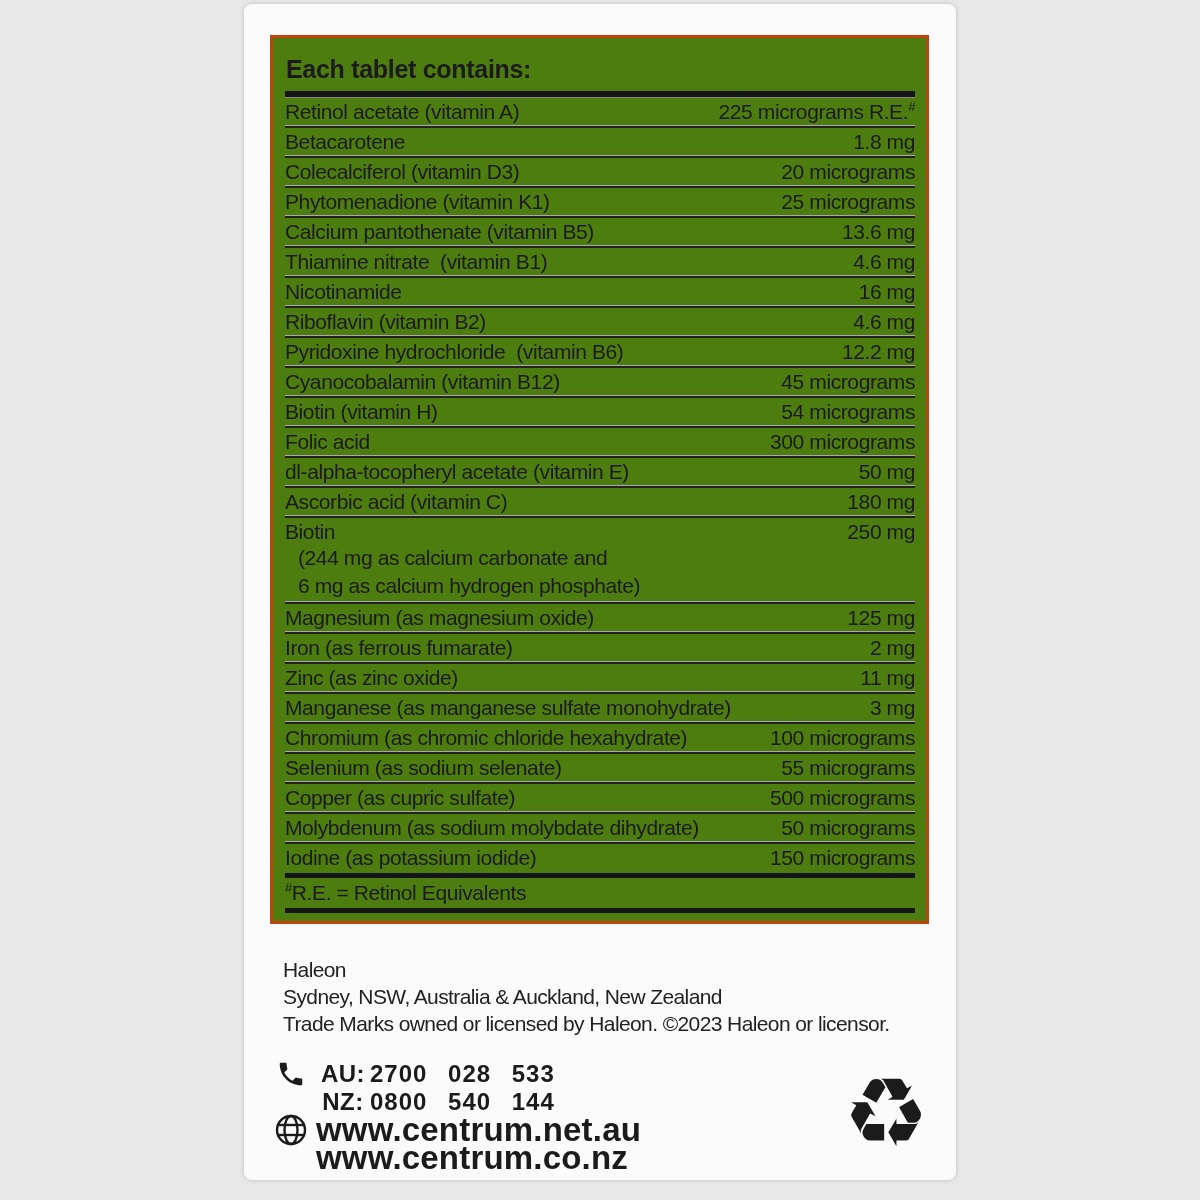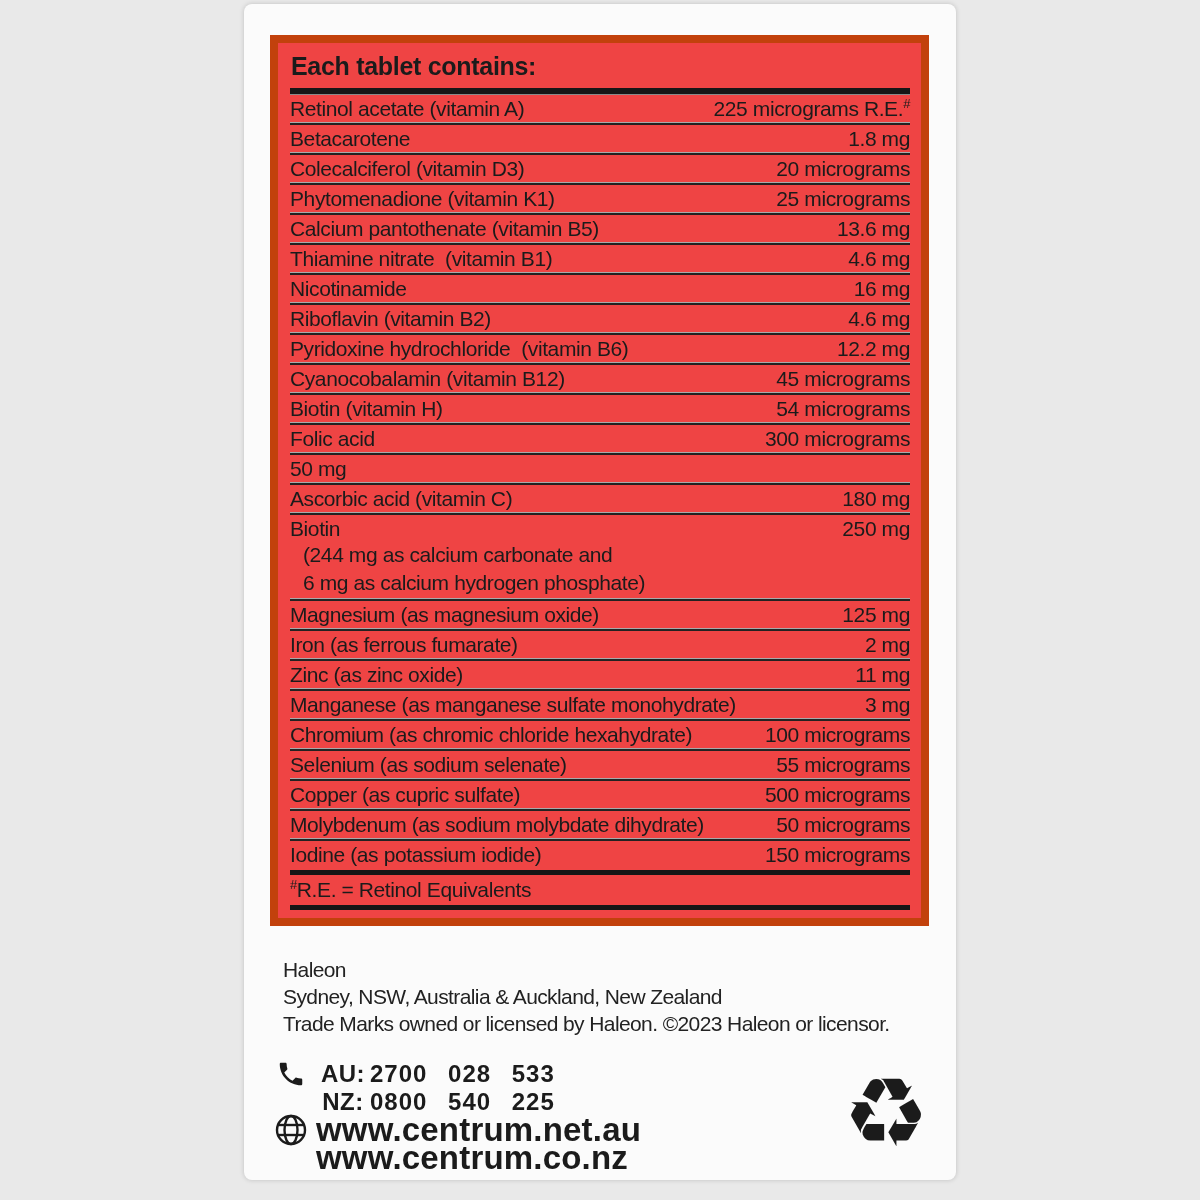--- a/index.html
+++ b/index.html
@@ -17,8 +17,8 @@
   
   .ing-box{
     position:absolute;left:26px;top:31px;width:659px;
-    box-sizing:border-box;border:8px solid #c2410c;
-    padding:0 11px 7px 12px;background:#ef4444;
+    box-sizing:border-box;border:3px solid #c2410c;
+    padding:8px 11px 7px 12px;background:#4d7c0f;
   }
   .title{
     margin:0;padding:9px 1px 7px;font-size:25px;font-weight:bold;

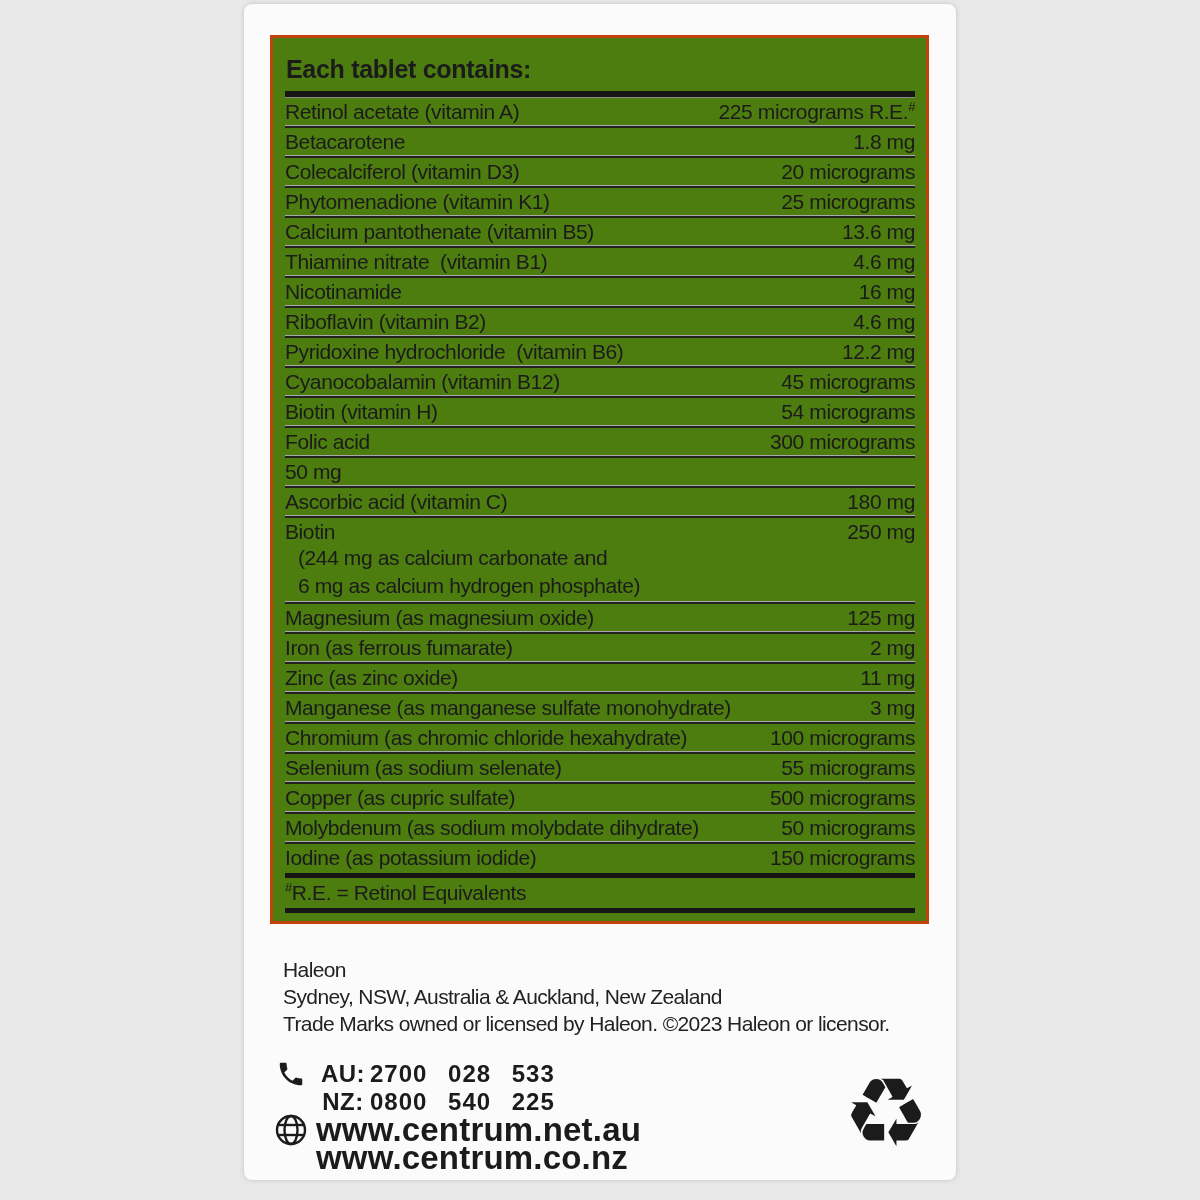--- a/index.html
+++ b/index.html
@@ -155,6 +155,7 @@
 <div class="sep"></div>
   <div class="rowwrap">
     <div class="row">
+      <span class="name">dl-alpha-tocopheryl acetate (vitamin E)</span>
       <span class="amount">50 mg</span>
     </div>
   </div>

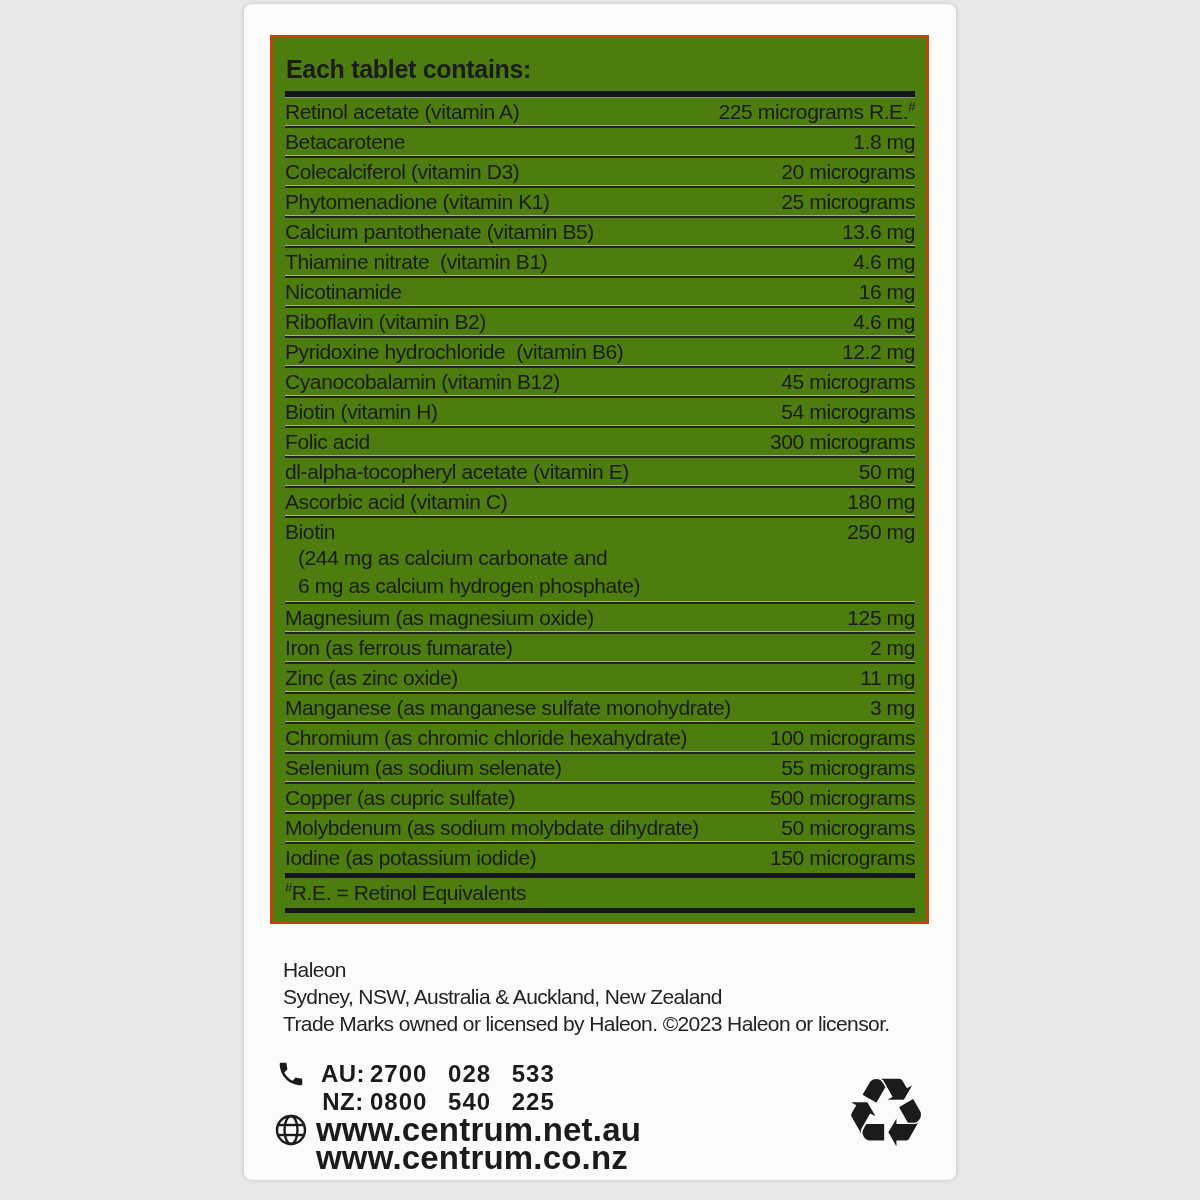--- a/index.html
+++ b/index.html
@@ -263,7 +263,7 @@
       <div class="crow">
         <span class="cicon"></span>
         <span class="clabel">NZ:</span>
-        <span class="cnum">0800 540 225</span>
+        <span class="cnum">0800 540 144</span>
       </div>
       <div class="crow">
         <span class="cicon">

